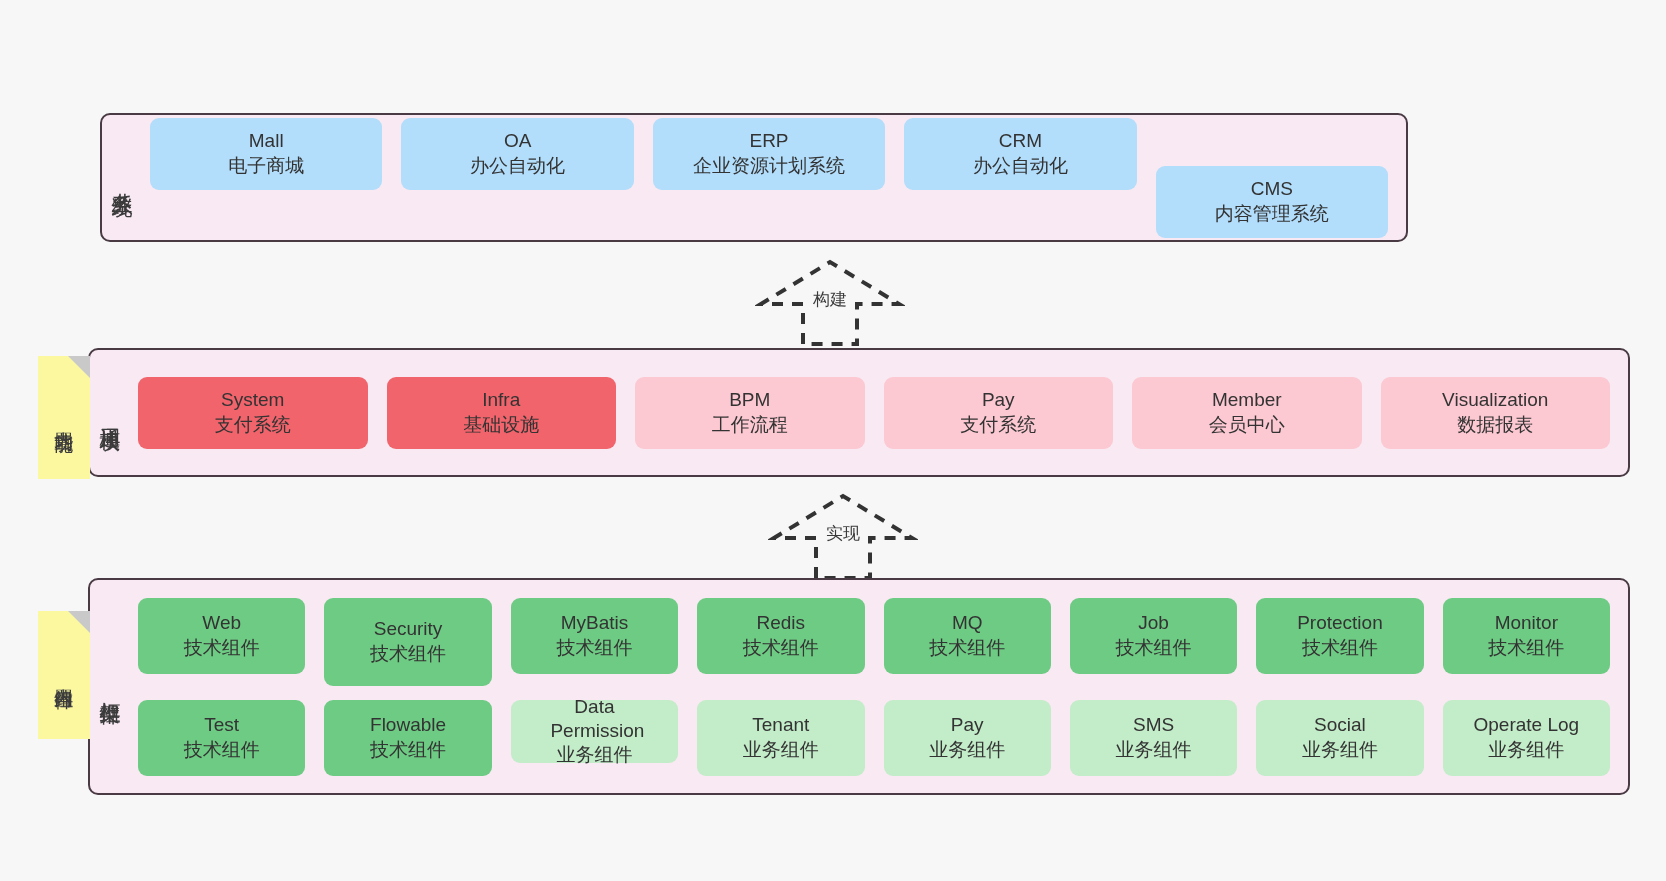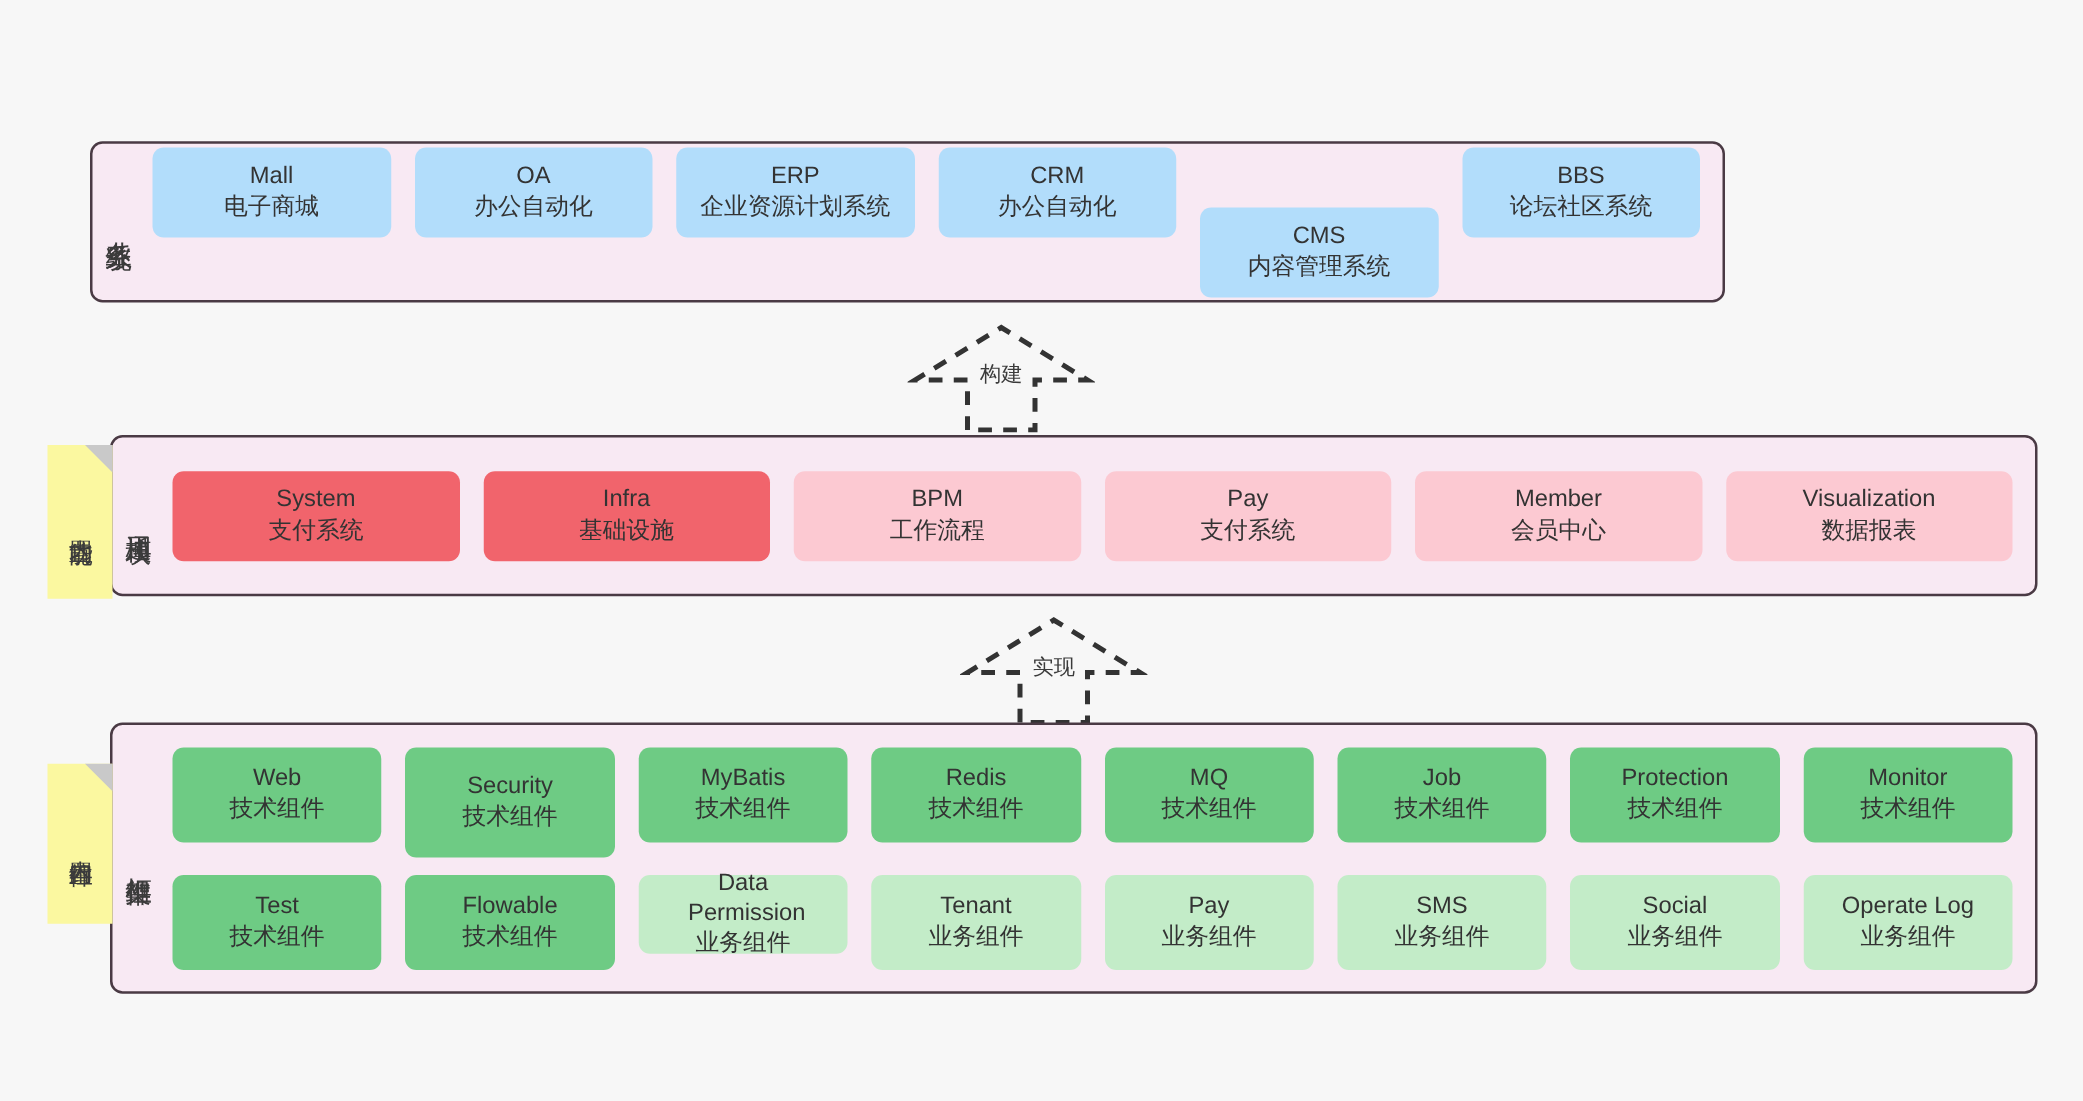--- a/index.html
+++ b/index.html
@@ -141,7 +141,7 @@
 
 <div id="canvas">
 
-  <div class="layer" id="layer-business" style="left:72px; top:113px; width:1308px; height:129px;">
+  <div class="layer" id="layer-business" style="left:100px; top:113px; width:1308px; height:129px;">
     <div class="layer-title">业务系统</div>
     <div class="layer-body">
       <div class="row">

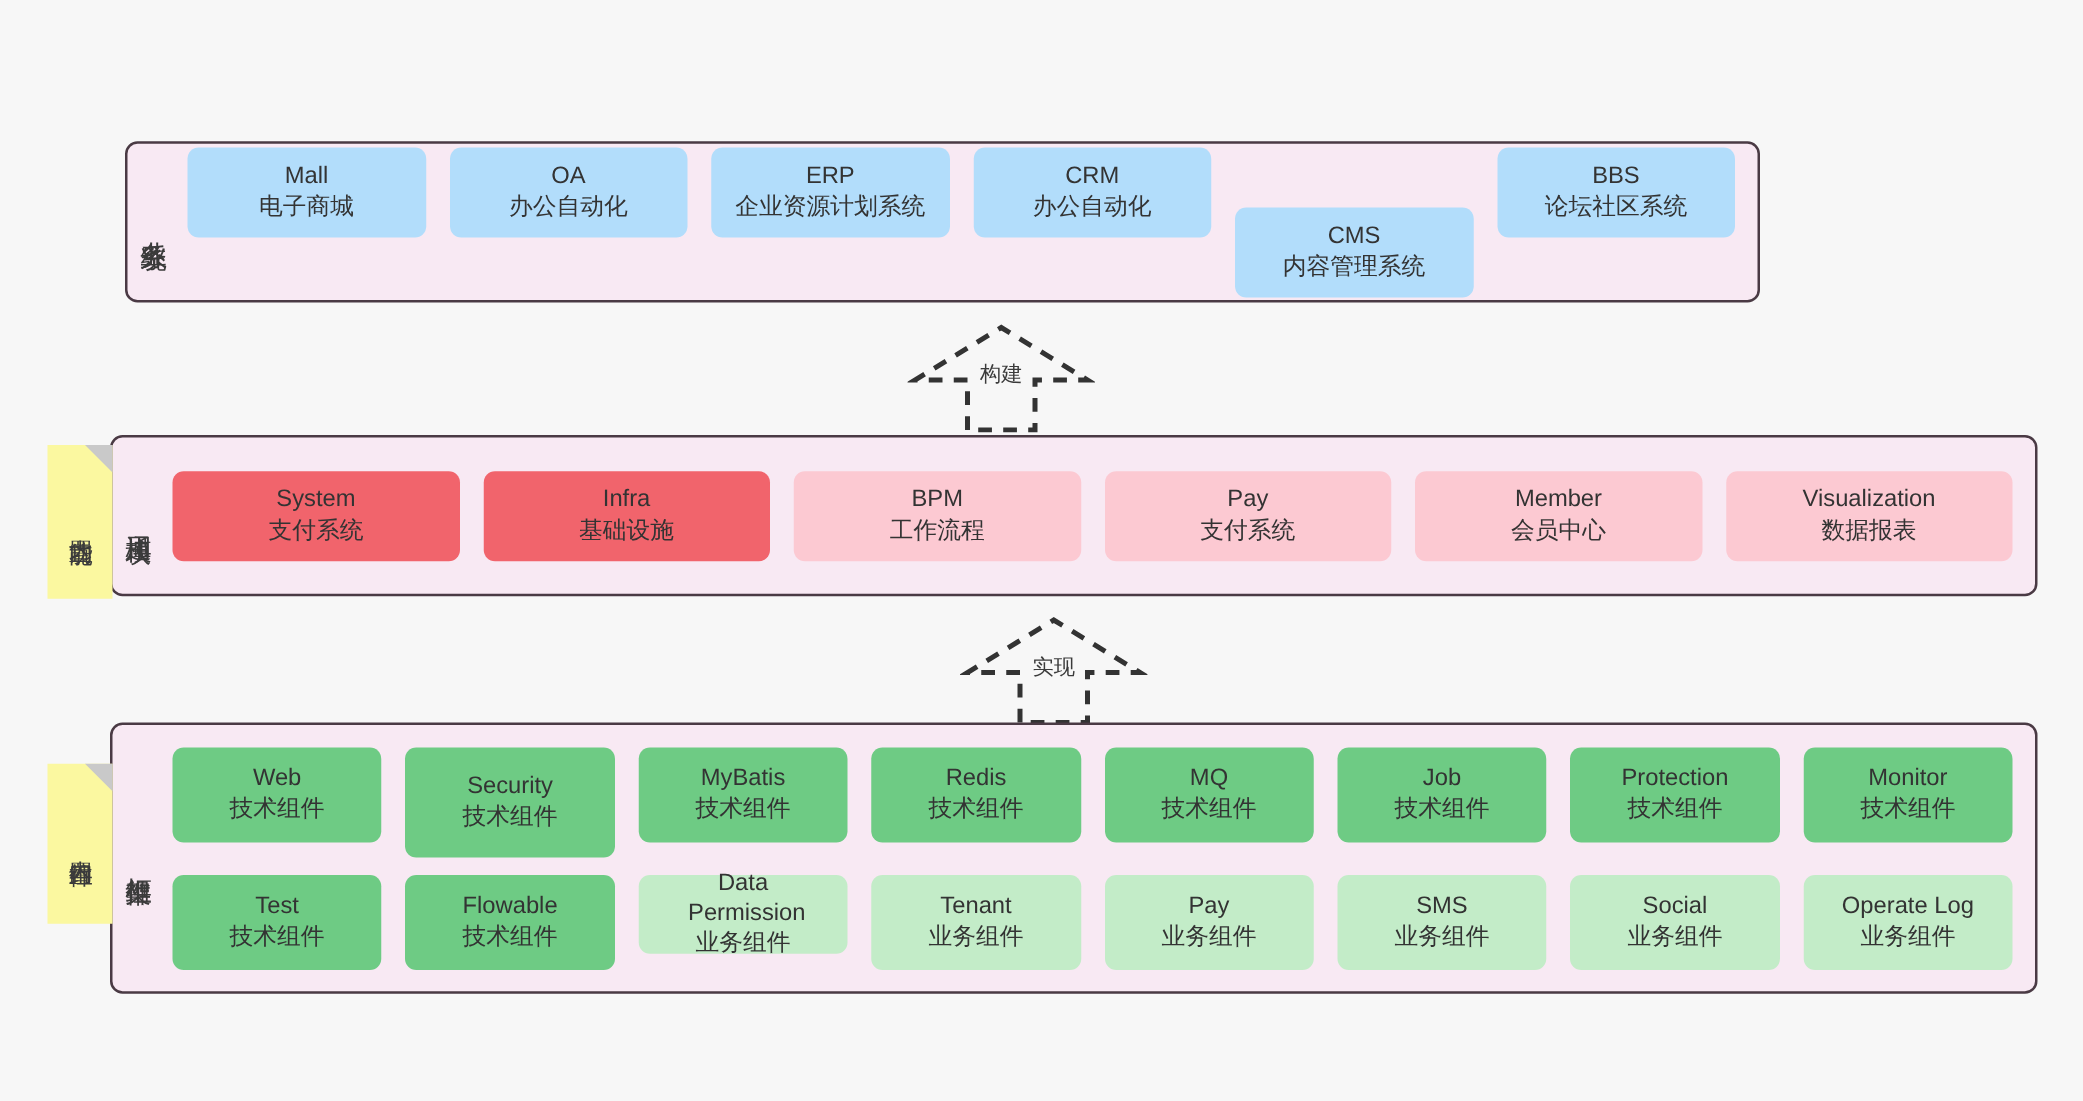--- a/index.html
+++ b/index.html
@@ -165,10 +165,6 @@
           <span class="t-en">CMS</span>
           <span class="t-cn">内容管理系统</span>
         </div>
-        <div class="card c-blue" style="height:72px;">
-          <span class="t-en">BBS</span>
-          <span class="t-cn">论坛社区系统</span>
-        </div>
       </div>
     </div>
   </div>

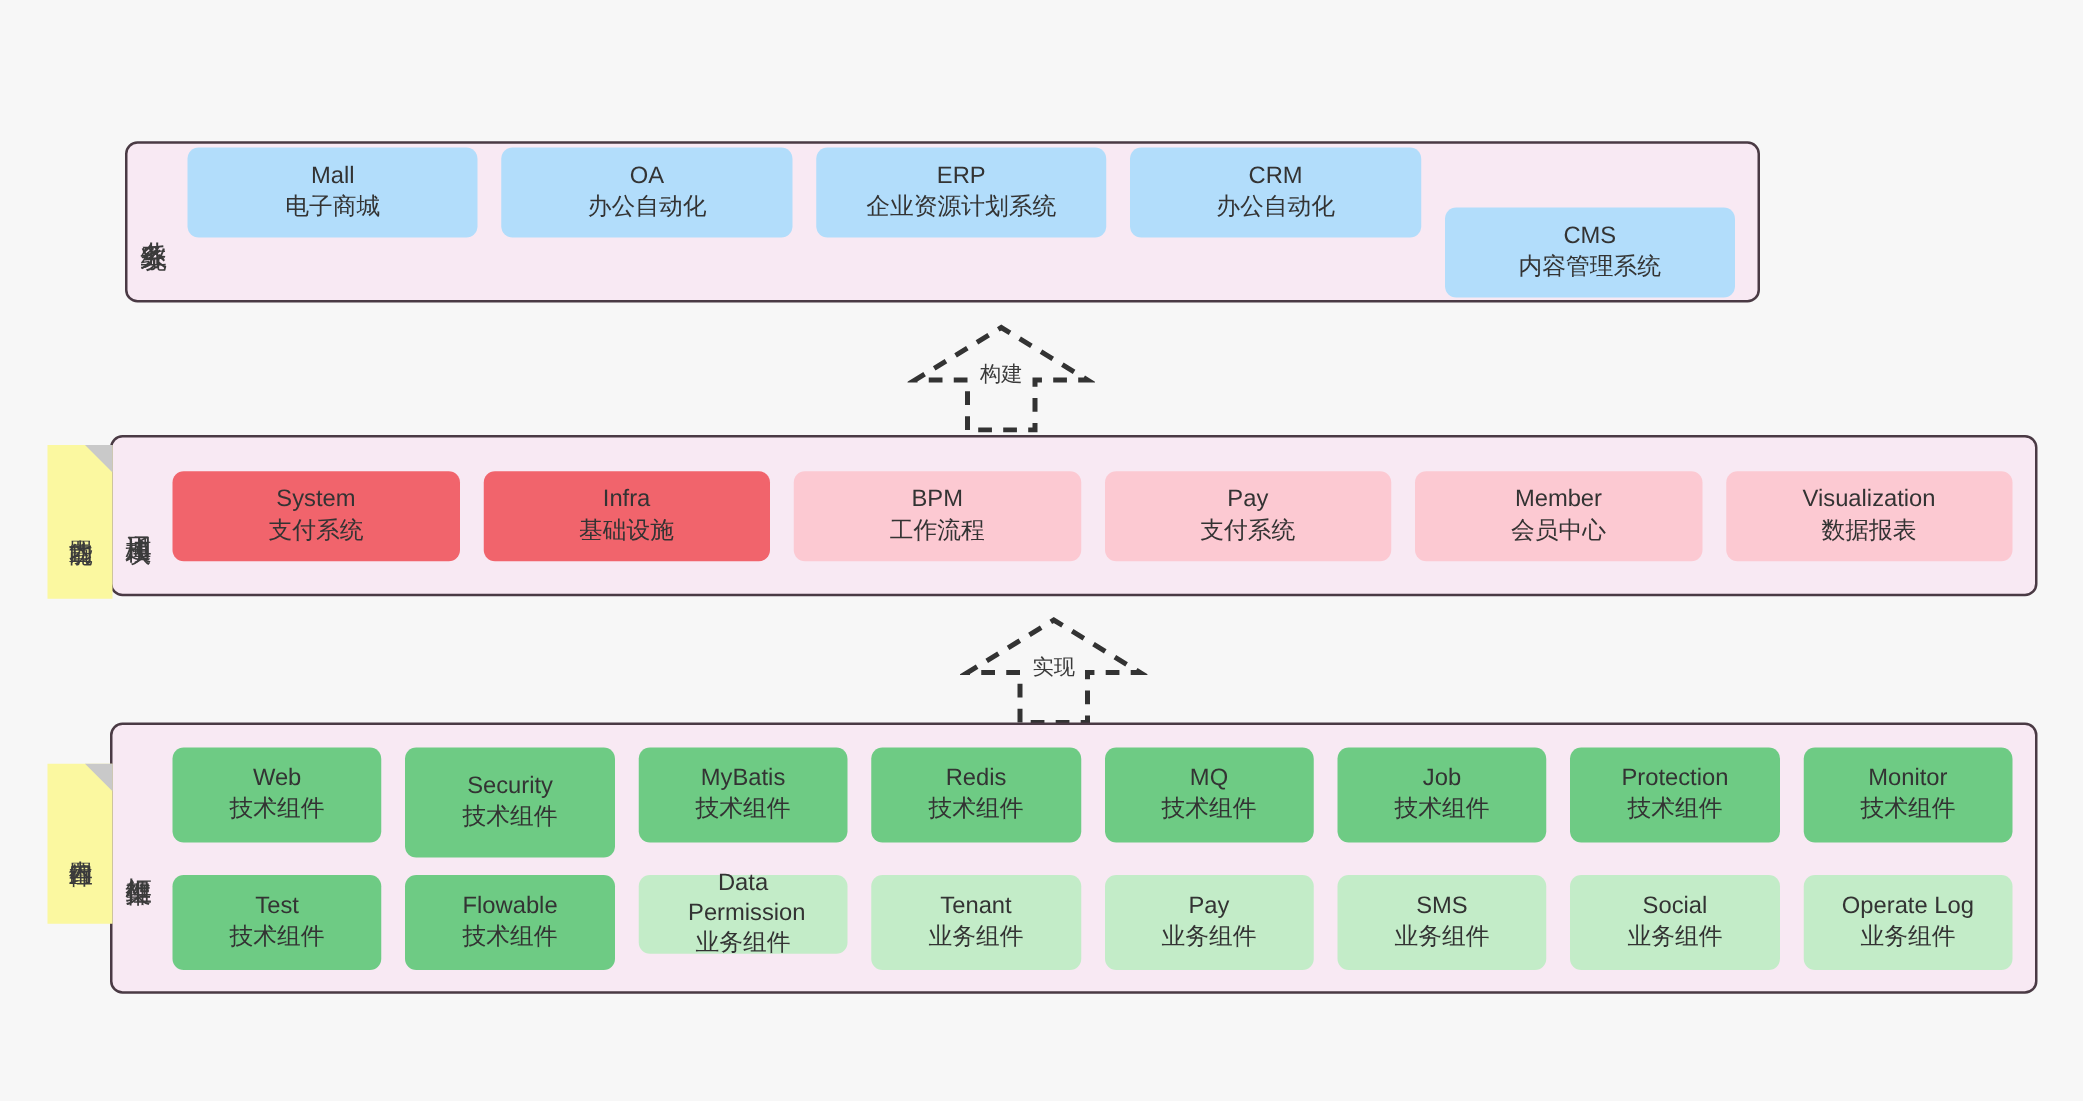--- a/index.html
+++ b/index.html
@@ -169,7 +169,7 @@
     </div>
   </div>
 
-  <div class="arrow-wrap" style="left:726px; top:258px; width:150px; height:88px;">
+  <div class="arrow-wrap" style="left:755px; top:258px; width:150px; height:88px;">
     <svg width="150" height="88" viewBox="0 0 150 88">
       <path d="M 48 86 L 48 46 L 6 46 L 75 4 L 144 46 L 102 46 L 102 86 Z" fill="none" stroke="#333333" stroke-width="4" stroke-dasharray="11 9" stroke-linejoin="miter"></path>
     </svg>

